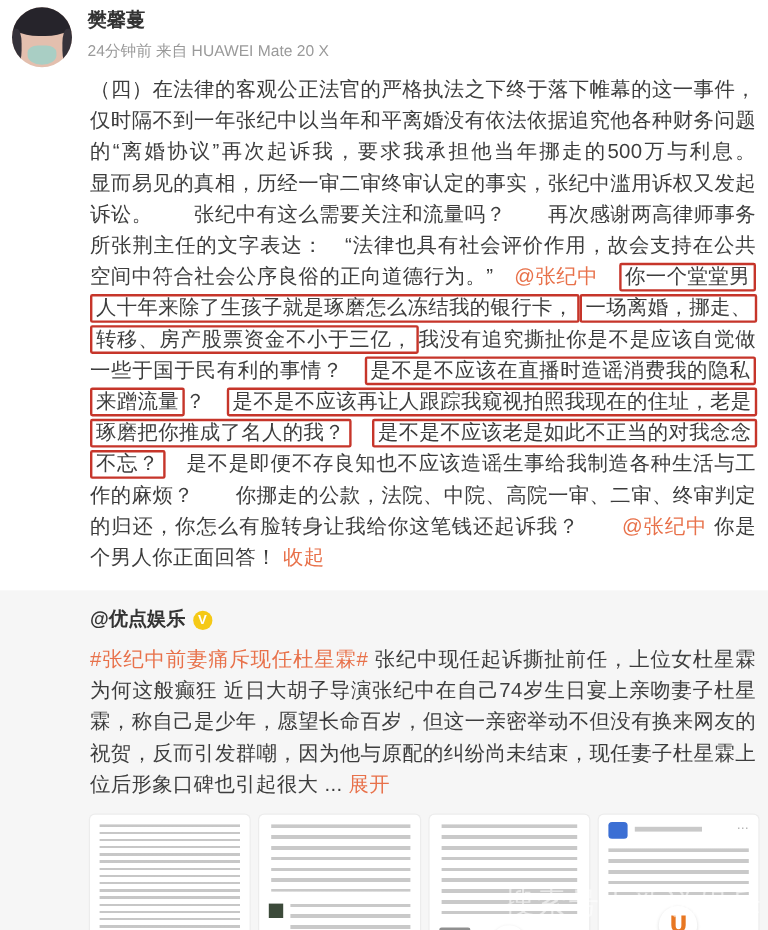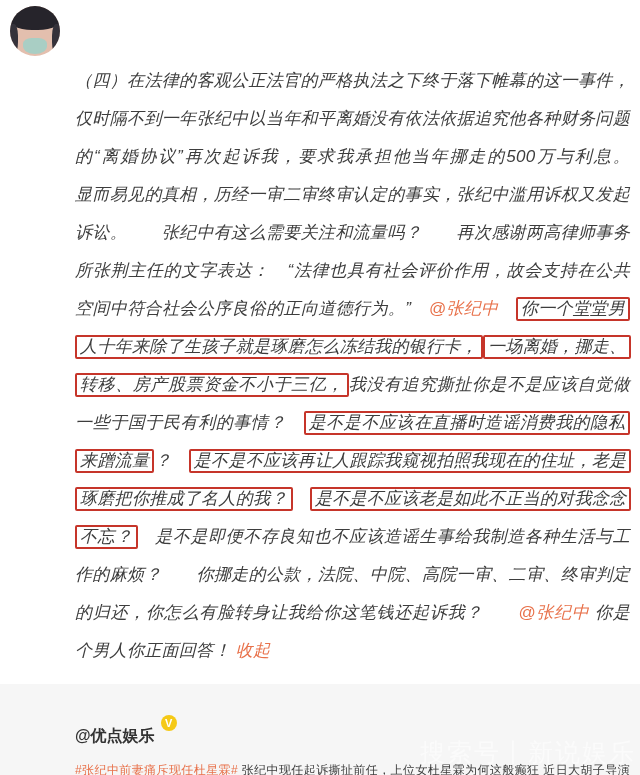--- a/index.html
+++ b/index.html
@@ -64,6 +64,10 @@
     <div class="hair-r"></div>
     <div class="mask"></div>
   </div>
+  <div class="head-texts">
+    <div class="uname">樊馨蔓</div>
+    <div class="meta">24分钟前 来自 HUAWEI Mate 20 X</div>
+  </div>
 </div>
 
 <p class="post-text"><span>（四）在法律的客观公正法官的严格执法之下终于落下帷幕的这一事件，仅时隔不到一年张纪中以当年和平离婚没有依法依据追究他各种财务问题的“离婚协议”再次起诉我，要求我承担他当年挪走的500万与利息。　　显而易见的真相，历经一审二审终审认定的事实，张纪中滥用诉权又发起诉讼。　　张纪中有这么需要关注和流量吗？　　再次感谢两高律师事务所张荆主任的文字表达：　“法律也具有社会评价作用，故会支持在公共空间中符合社会公序良俗的正向道德行为。”　</span><span class="lnk">@张纪中</span><span>　</span><span class="boxed">你一个堂堂男人十年来除了生孩子就是琢磨怎么冻结我的银行卡，</span><span class="boxed">一场离婚，挪走、转移、房产股票资金不小于三亿，</span><span>我没有追究撕扯你是不是应该自觉做一些于国于民有利的事情？　</span><span class="boxed">是不是不应该在直播时造谣消费我的隐私来蹭流量</span><span>？　</span><span class="boxed">是不是不应该再让人跟踪我窥视拍照我现在的住址，老是琢磨把你推成了名人的我？</span><span>　</span><span class="boxed">是不是不应该老是如此不正当的对我念念不忘？</span><span>　是不是即便不存良知也不应该造谣生事给我制造各种生活与工作的麻烦？　　你挪走的公款，法院、中院、高院一审、二审、终审判定的归还，你怎么有脸转身让我给你这笔钱还起诉我？　　</span><span class="lnk">@张纪中</span><span> 你是个男人你正面回答！ </span><span class="collapse">收起</span></p>

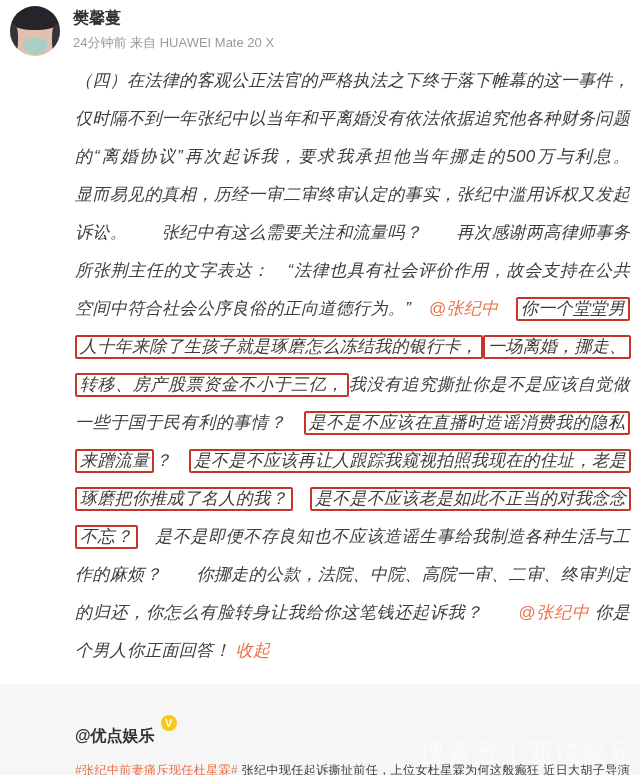--- a/index.html
+++ b/index.html
@@ -22,8 +22,8 @@
   
   .post-text{
     margin:6px 10px 14px 75px;
-    font-size:17px;line-height:38px;letter-spacing:.3px;
-    text-align:justify;color:#3d3d3d;font-style:italic;
+    font-size:17px;line-height:26px;letter-spacing:.3px;
+    text-align:justify;color:#3d3d3d;
   }
   .lnk{color:#e8714a;text-decoration:none;cursor:pointer;}
   .boxed{

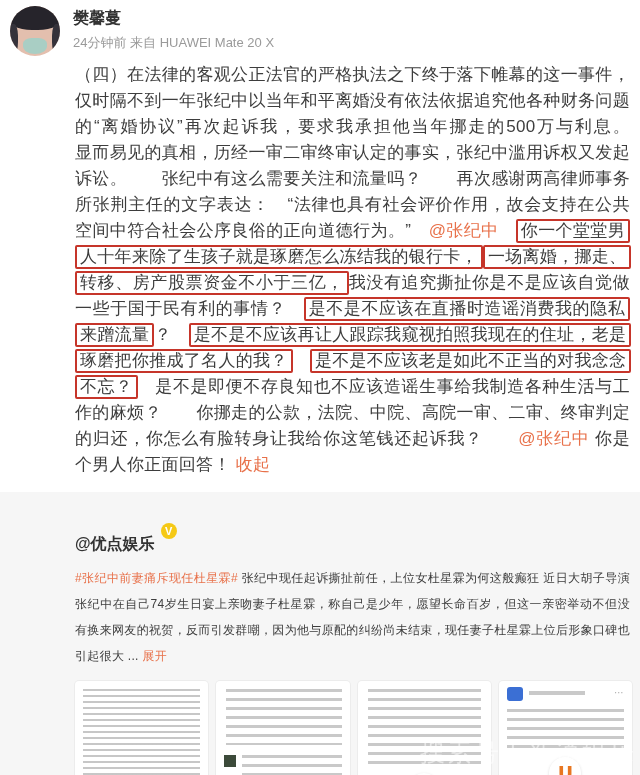--- a/index.html
+++ b/index.html
@@ -34,7 +34,7 @@
   
   .quote{background:#f6f6f6;padding:14px 6px 20px 75px;min-height:360px;}
   .q-user-row{display:flex;align-items:center;gap:6px;}
-  .q-user{font-size:16px;font-weight:700;color:#333;cursor:pointer;margin-top:28px;}
+  .q-user{font-size:16px;font-weight:700;color:#333;cursor:pointer;}
   .vbadge{width:16px;height:16px;border-radius:50%;background:#f5c916;color:#fff;
     font-size:11px;font-weight:800;display:flex;align-items:center;justify-content:center;}
   .q-text{font-size:12px;line-height:26px;letter-spacing:.3px;color:#3d3d3d;

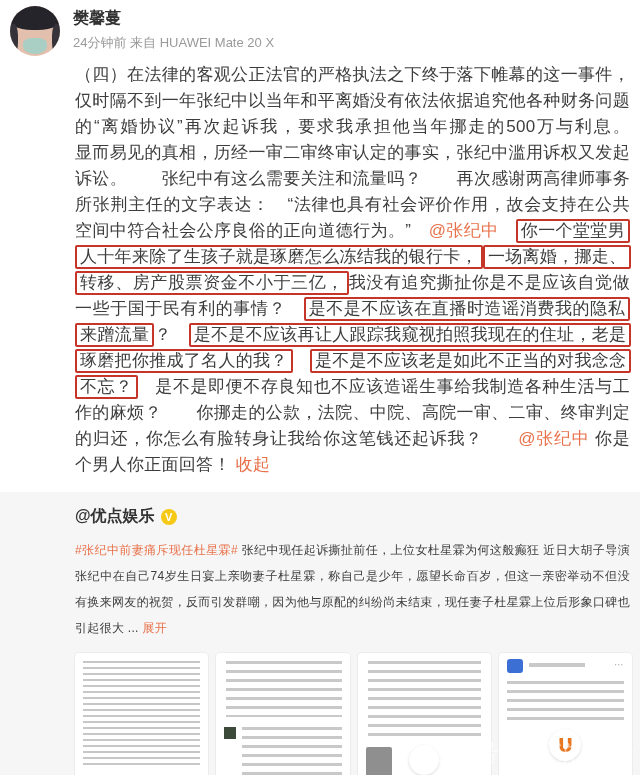--- a/index.html
+++ b/index.html
@@ -37,7 +37,7 @@
   .q-user{font-size:16px;font-weight:700;color:#333;cursor:pointer;}
   .vbadge{width:16px;height:16px;border-radius:50%;background:#f5c916;color:#fff;
     font-size:11px;font-weight:800;display:flex;align-items:center;justify-content:center;}
-  .q-text{font-size:12px;line-height:26px;letter-spacing:.3px;color:#3d3d3d;
+  .q-text{font-size:17px;line-height:26px;letter-spacing:.3px;color:#3d3d3d;
     margin:10px 4px 12px 0;text-align:justify;}
   
   .img-grid{display:flex;gap:8px;margin-top:4px;margin-right:2px;}

